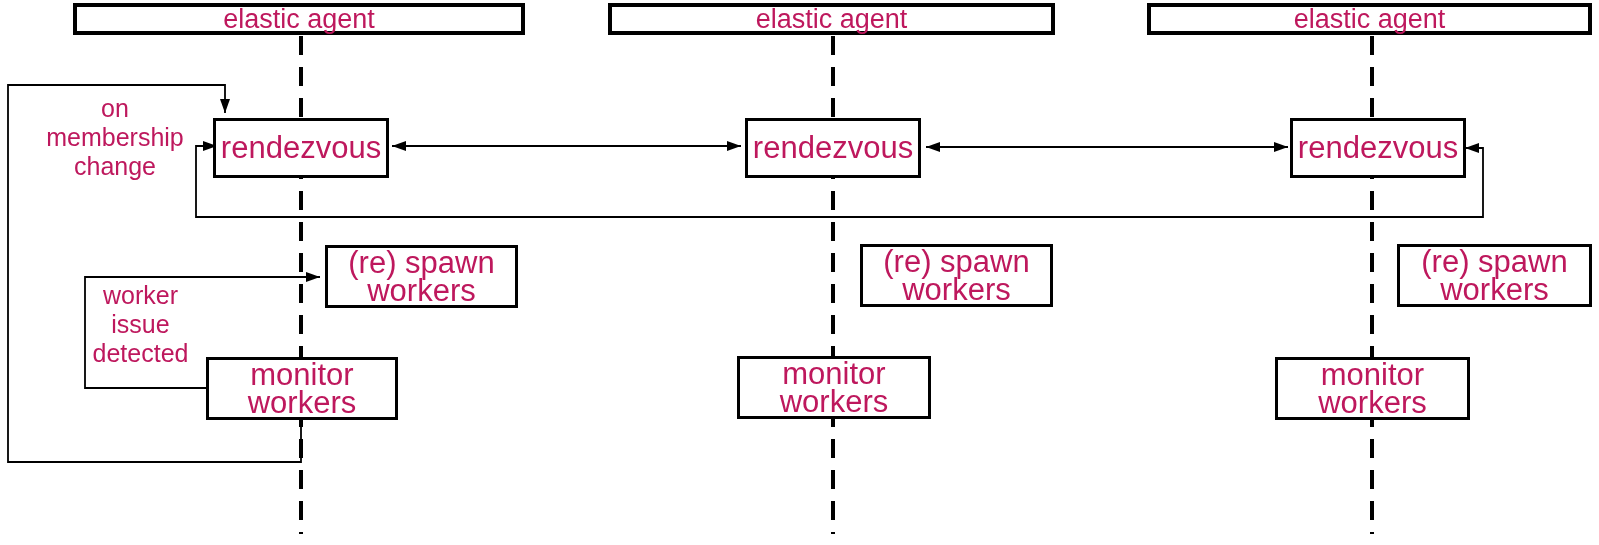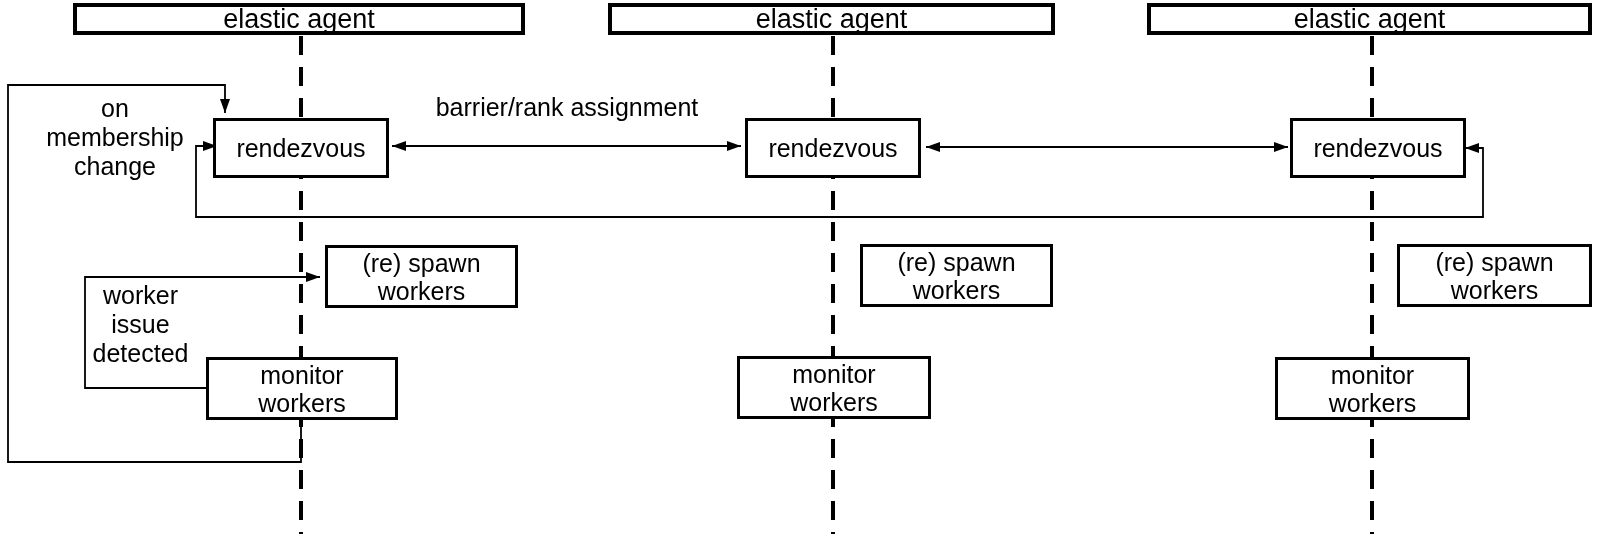--- a/index.html
+++ b/index.html
@@ -5,7 +5,7 @@
   html,body{margin:0;padding:0;background:#ffffff;}
   .canvas{
     position:relative;width:1599px;height:545px;background:#ffffff;overflow:hidden;
-    font-family:"Liberation Sans", sans-serif;color:#000000;
+    font-family:"Liberation Sans", sans-serif;color:#be185d;
   }
   svg.wires{position:absolute;left:0;top:0;width:1599px;height:545px;}
   .wire{stroke:#000;stroke-width:1.8;fill:none;}

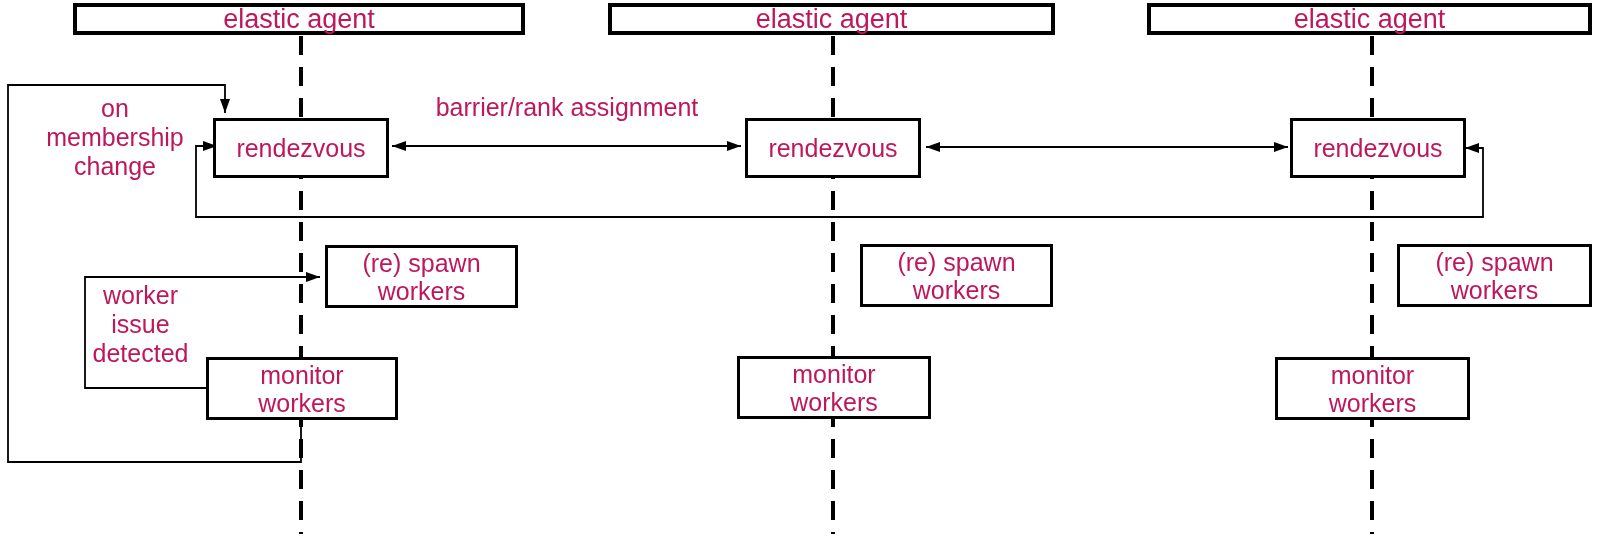--- a/index.html
+++ b/index.html
@@ -101,7 +101,6 @@
   <div class="note" style="left:30px;top:94px;width:170px">on
 membership
 change</div>
-  <div class="note" style="left:407px;top:93px;width:320px">barrier/rank assignment</div>
 
 </div>
 

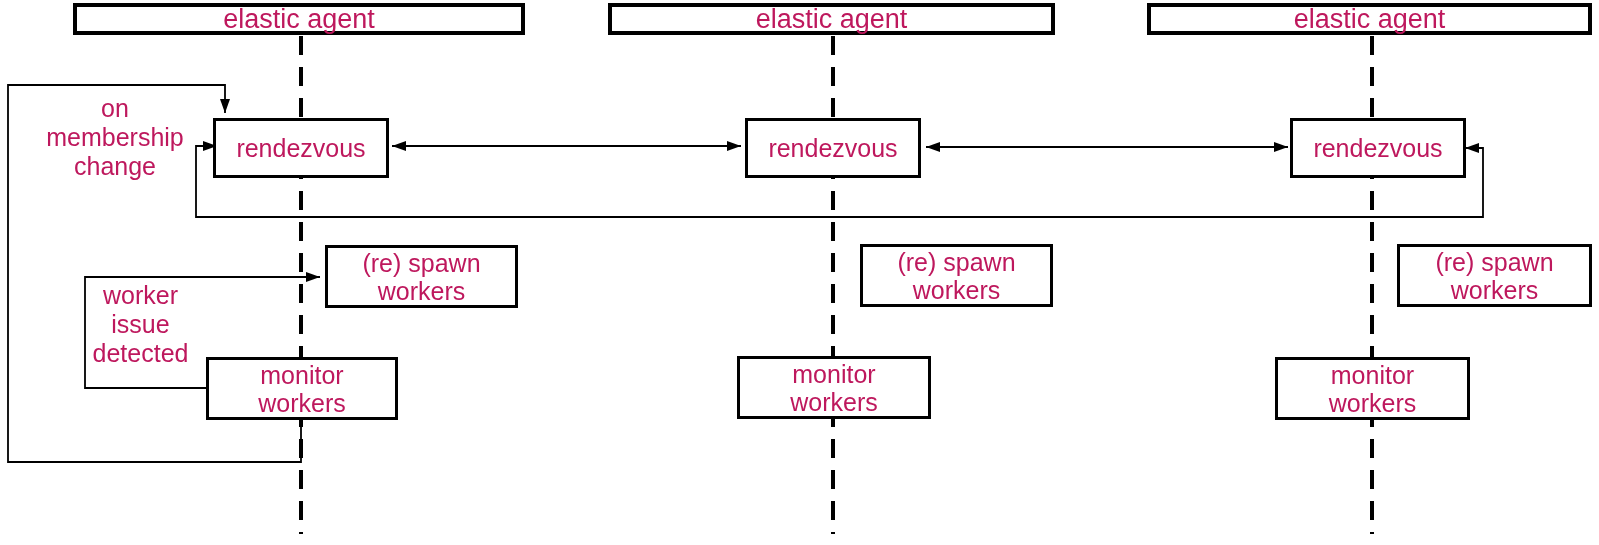--- a/index.html
+++ b/index.html
@@ -13,7 +13,7 @@
   .box{
     position:absolute;box-sizing:border-box;background:#ffffff;border:3.5px solid #000;
     display:flex;align-items:center;justify-content:center;text-align:center;
-    font-size:25px;line-height:28px;white-space:pre-line;
+    font-size:31px;line-height:28px;white-space:pre-line;
   }
   .agent{border-width:4px;font-size:27px;line-height:26px;}
   .note{

